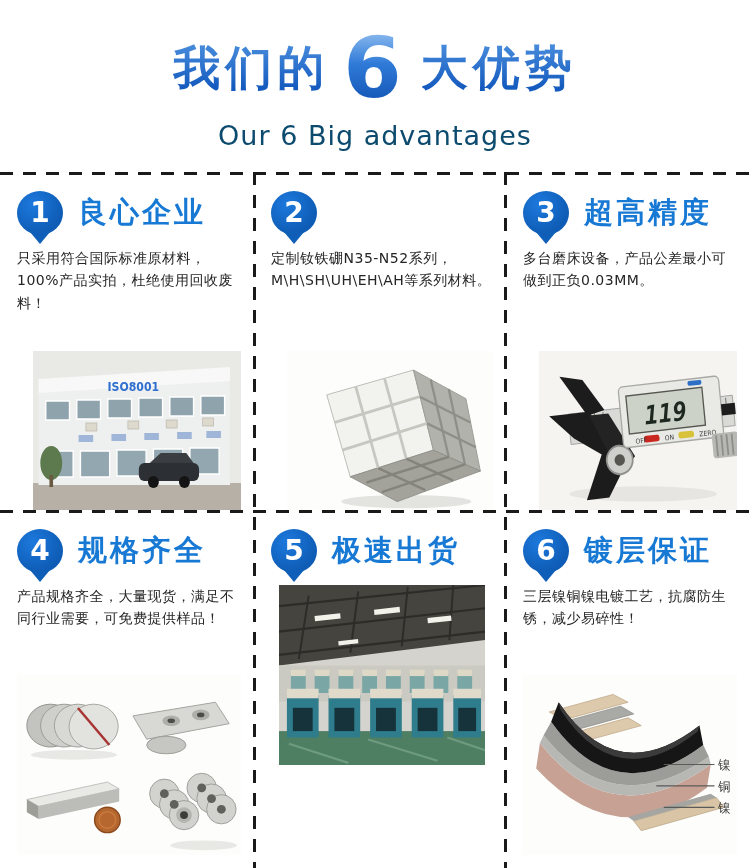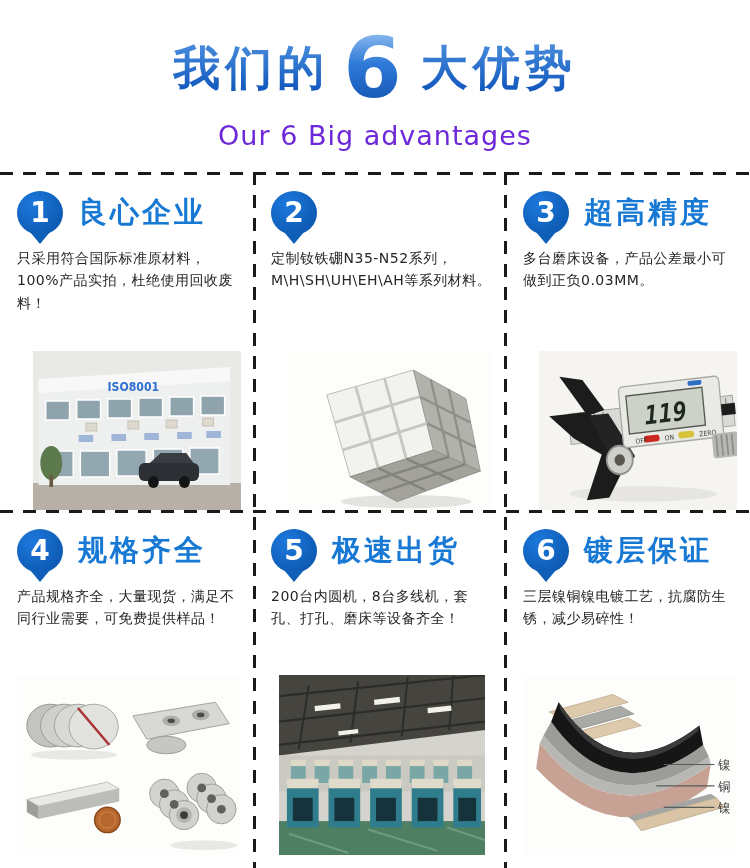--- a/index.html
+++ b/index.html
@@ -16,7 +16,7 @@
              background:linear-gradient(180deg,#9cc6f2 0%,#2f7ad8 45%,#0f4fae 100%);
              -webkit-background-clip:text; background-clip:text; -webkit-text-fill-color:transparent;
              padding:0 6px; }
-  .subtitle { margin-top:10px; font-size:27px; font-weight:500; color:#6d28d9; letter-spacing:1px; }
+  .subtitle { margin-top:10px; font-size:27px; font-weight:500; color:#0c4a6e; letter-spacing:1px; }
 
   
   .grid { position:absolute; top:172px; left:0; width:750px; height:696px;

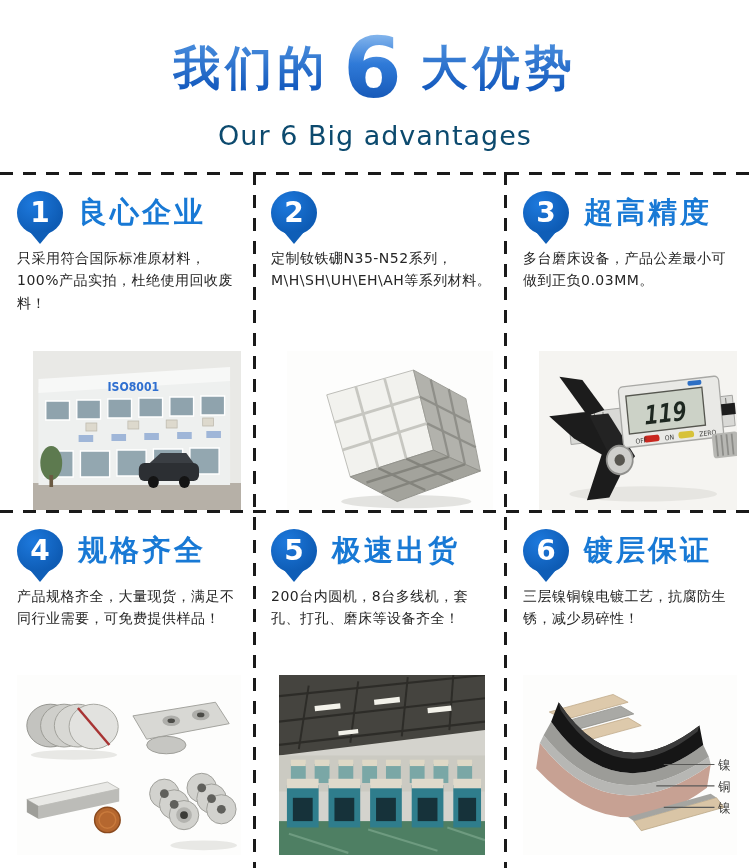--- a/index.html
+++ b/index.html
@@ -273,7 +273,6 @@
       </span>
       <span class="cell-title">极速出货</span>
     </div>
-    <div class="desc">200台内圆机，8台多线机，套孔、打孔、磨床等设备齐全！</div>
     <div class="photo photo-inset">
       <svg viewBox="0 0 208 170" preserveAspectRatio="none">
         <rect width="208" height="170" fill="#d4d3cd"></rect>

